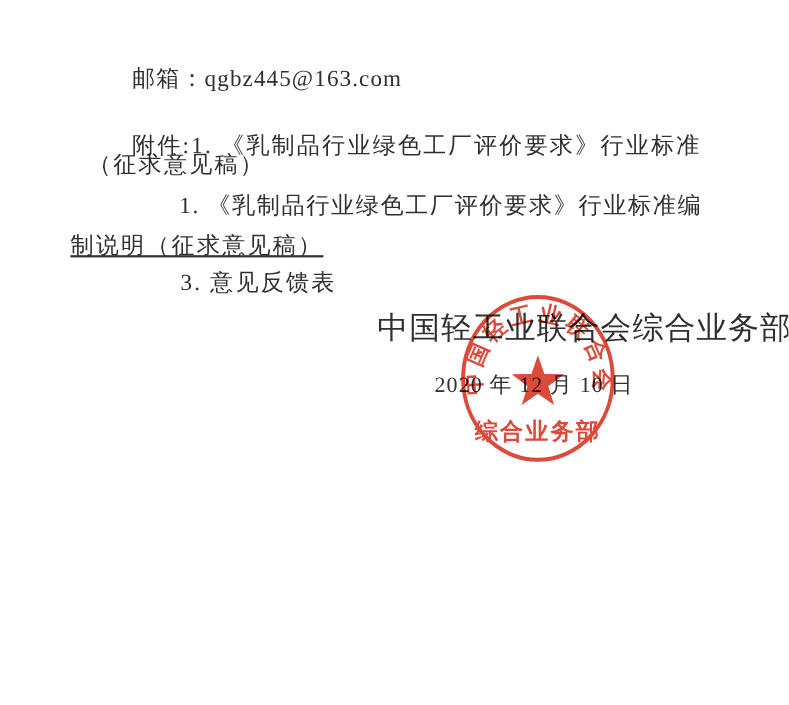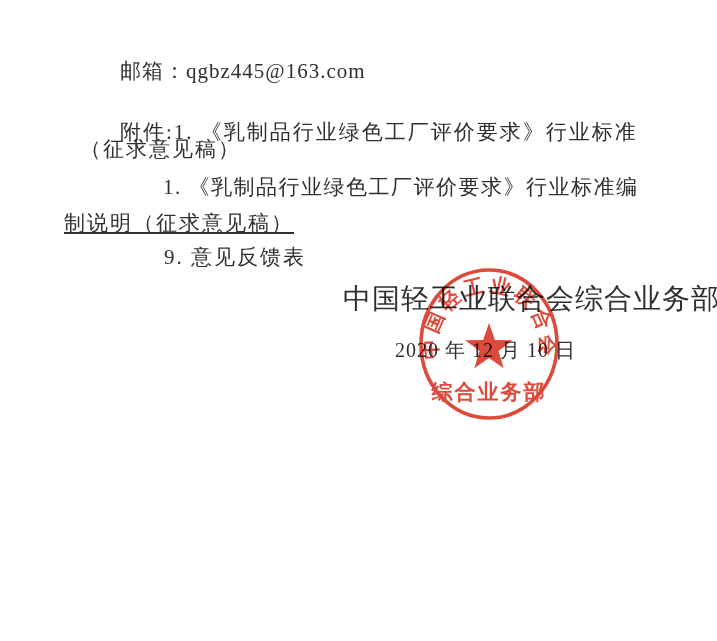--- a/index.html
+++ b/index.html
@@ -63,7 +63,7 @@
   <div class="line att2">1. 《乳制品行业绿色工厂评价要求》行业标准编</div>
   <div class="line att2b">制说明（征求意见稿）</div>
 
-  <div class="line att3">9. 意见反馈表</div>
+  <div class="line att3">3. 意见反馈表</div>
 
   <div class="line org">中国轻工业联合会综合业务部</div>
   <div class="line date">2020 年 12 月 10 日</div>

